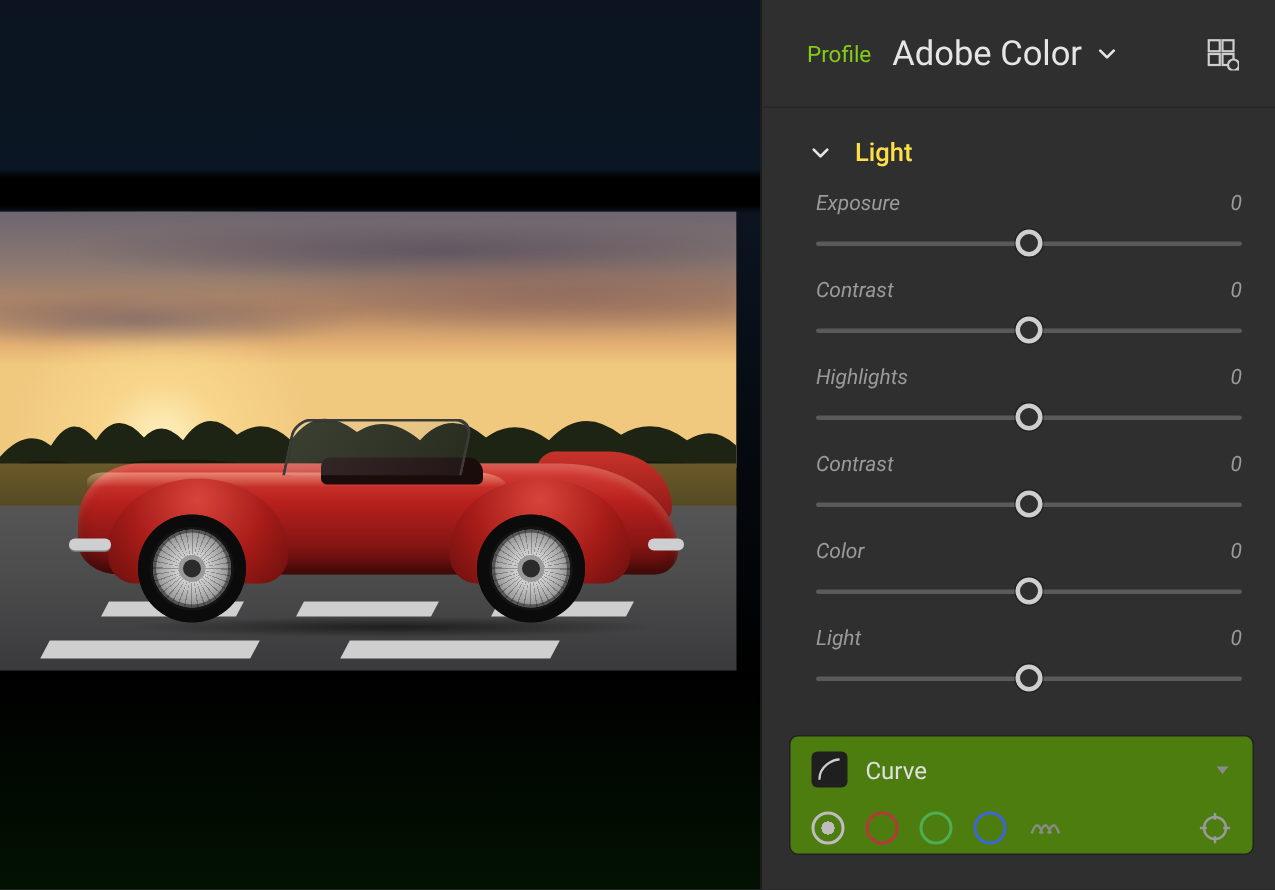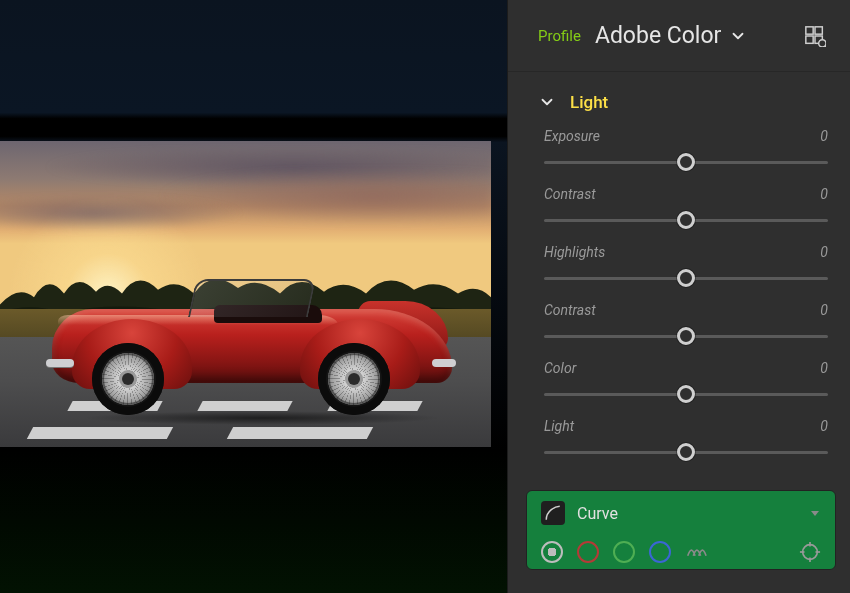--- a/index.html
+++ b/index.html
@@ -59,7 +59,7 @@
   .rail { position:absolute; left:0; right:0; top:50%; height:3px; margin-top:-1.5px; background:#5a5a5a; border-radius:2px; }
   .thumb { position:absolute; top:50%; width:18px; height:18px; margin-left:-9px; margin-top:-9px; border-radius:50%; background:#2f2f2f; border:3px solid #cfcfcf; cursor:grab; box-shadow: 0 0 0 1px rgba(0,0,0,0.3);}
   
-  .curve-block { margin: 8px 14px 0 18px; background:#15803d; border:1px solid #222; border-radius:6px; padding:0; }
+  .curve-block { margin: 8px 14px 0 18px; background:#4d7c0f; border:1px solid #222; border-radius:6px; padding:0; }
   .curve-head { display:flex; align-items:center; padding:10px 14px; gap:12px; cursor:pointer;}
   .curve-icon { width:24px; height:24px; background:#1f1f1f; border-radius:4px; display:flex; align-items:center; justify-content:center;}
   .curve-title { color:#e0e0e0; font-size:16px; }

